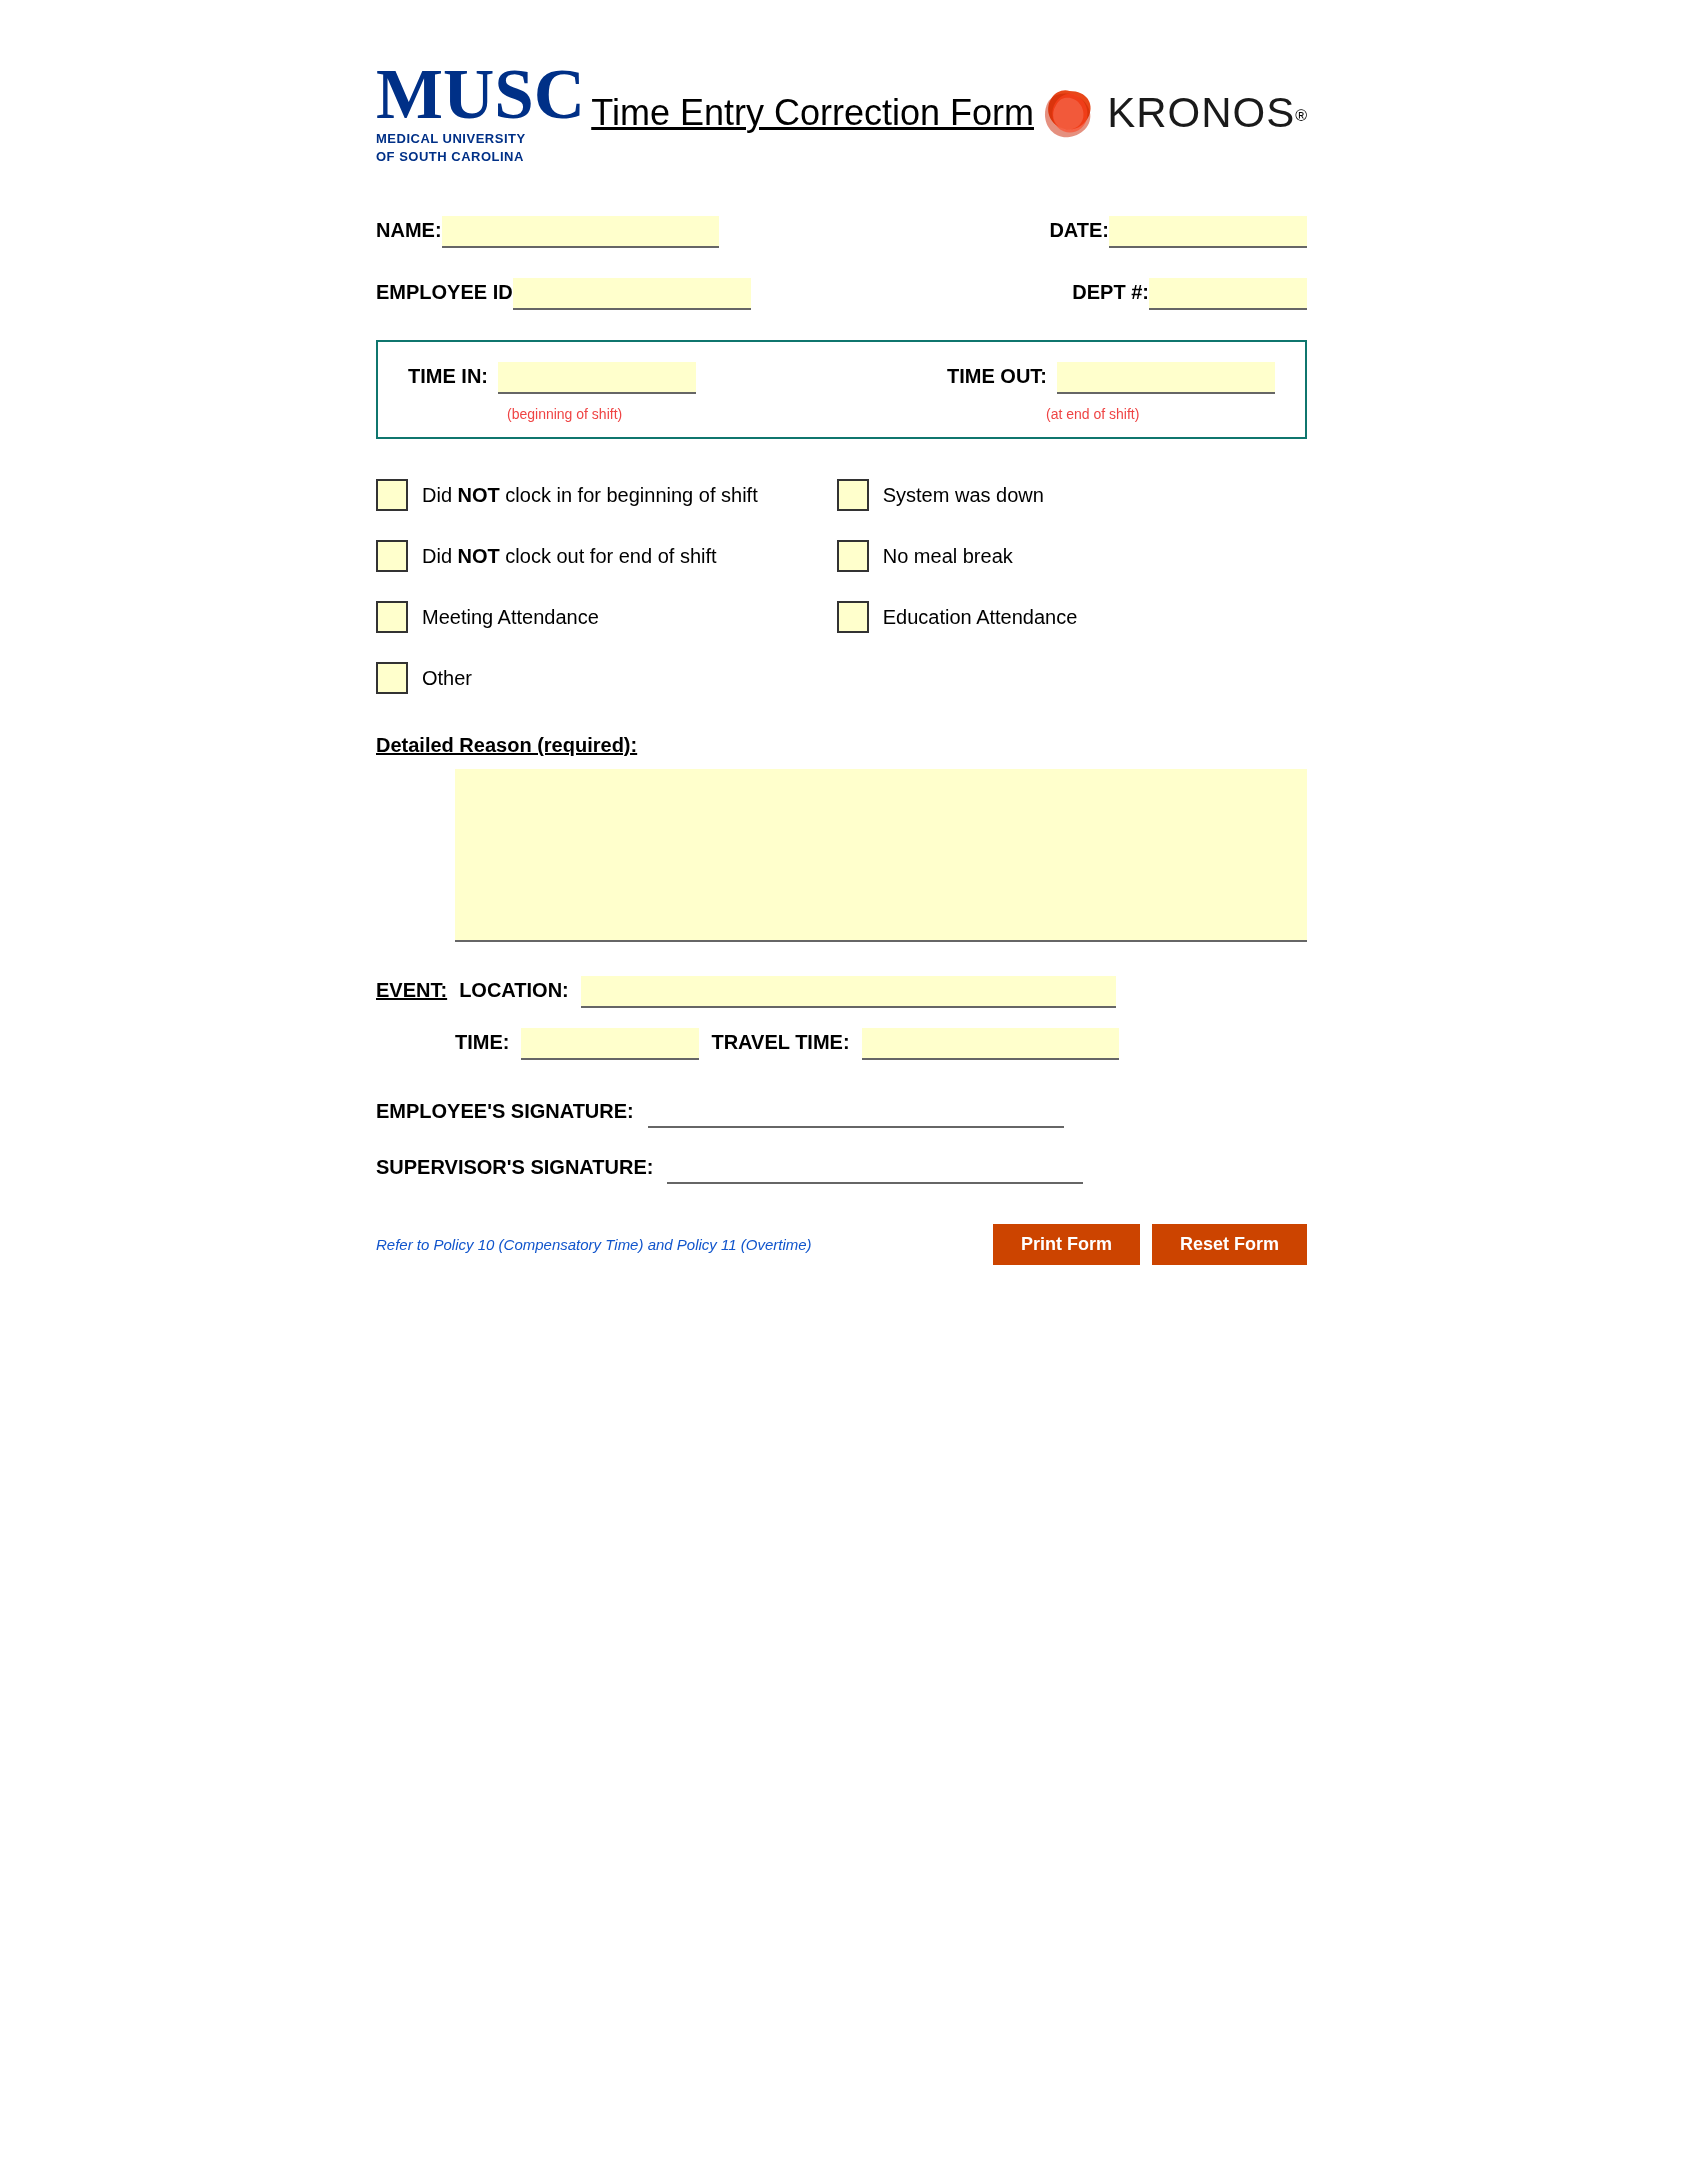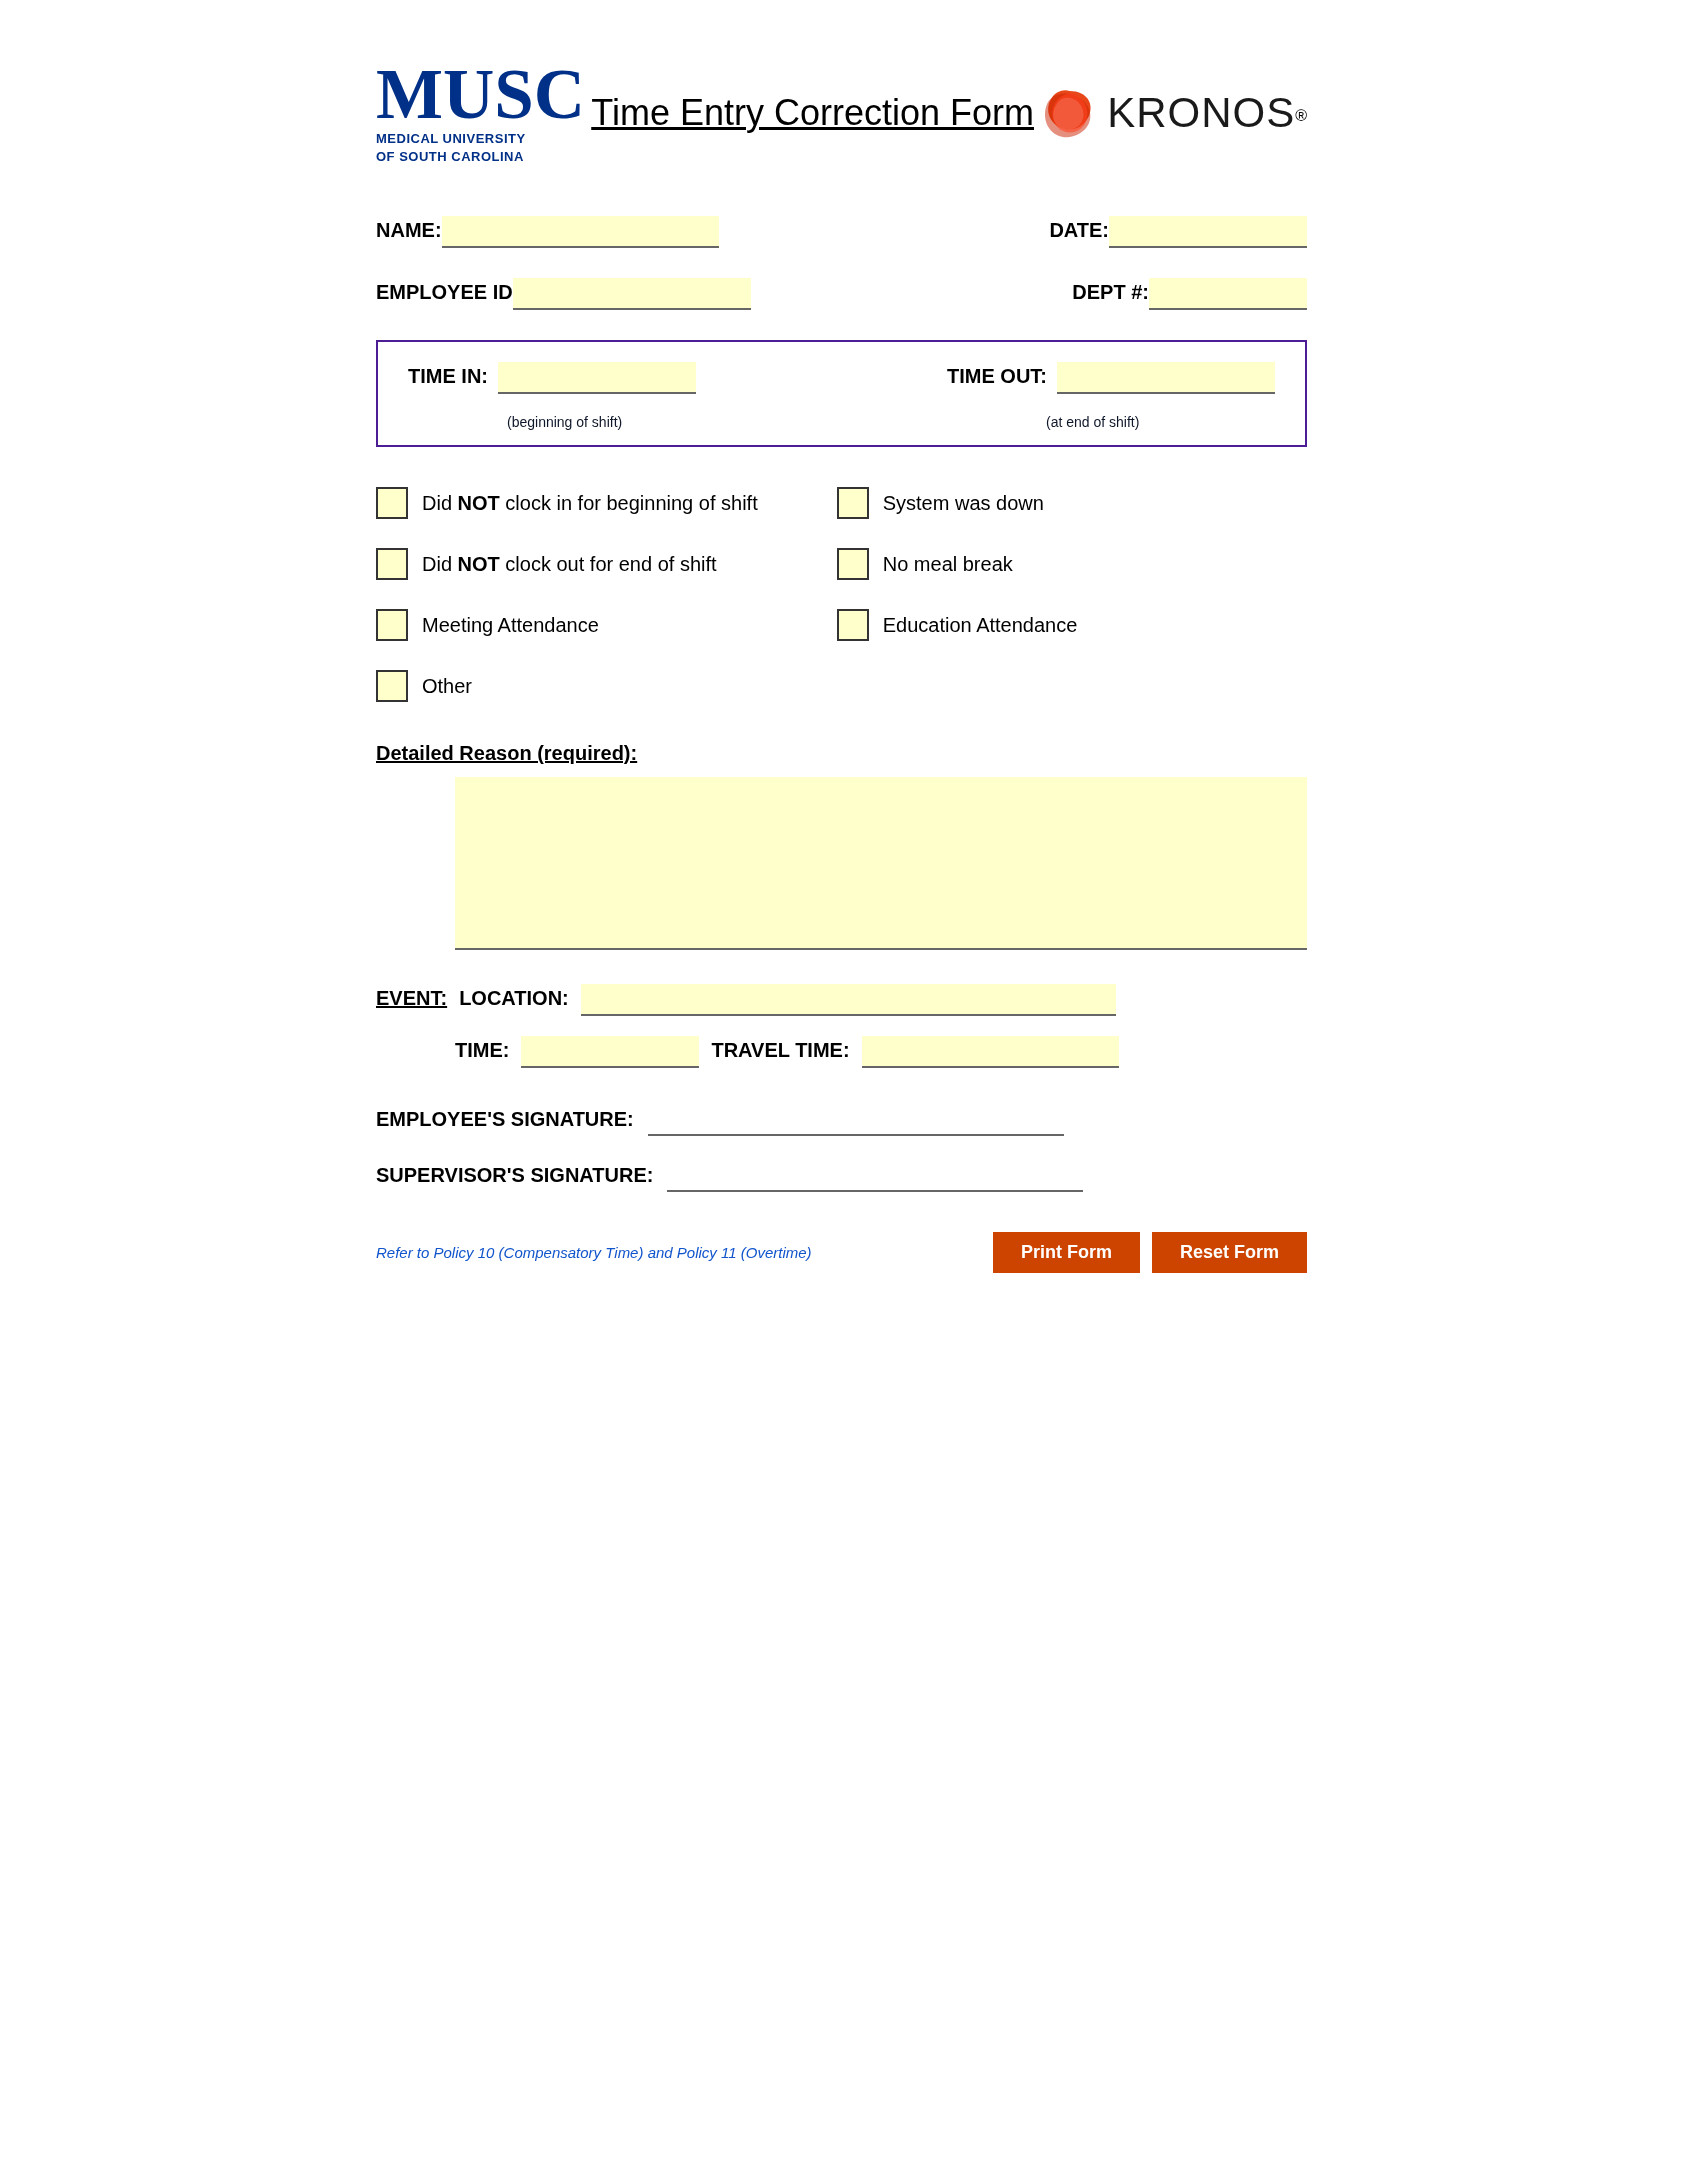--- a/index.html
+++ b/index.html
@@ -113,7 +113,7 @@
 
     
     .time-box {
-      border: 2px solid #4c1d95;
+      border: 2px solid #0f766e;
       padding: 20px 30px 15px 30px;
       margin-bottom: 40px;
       margin-top: 30px;

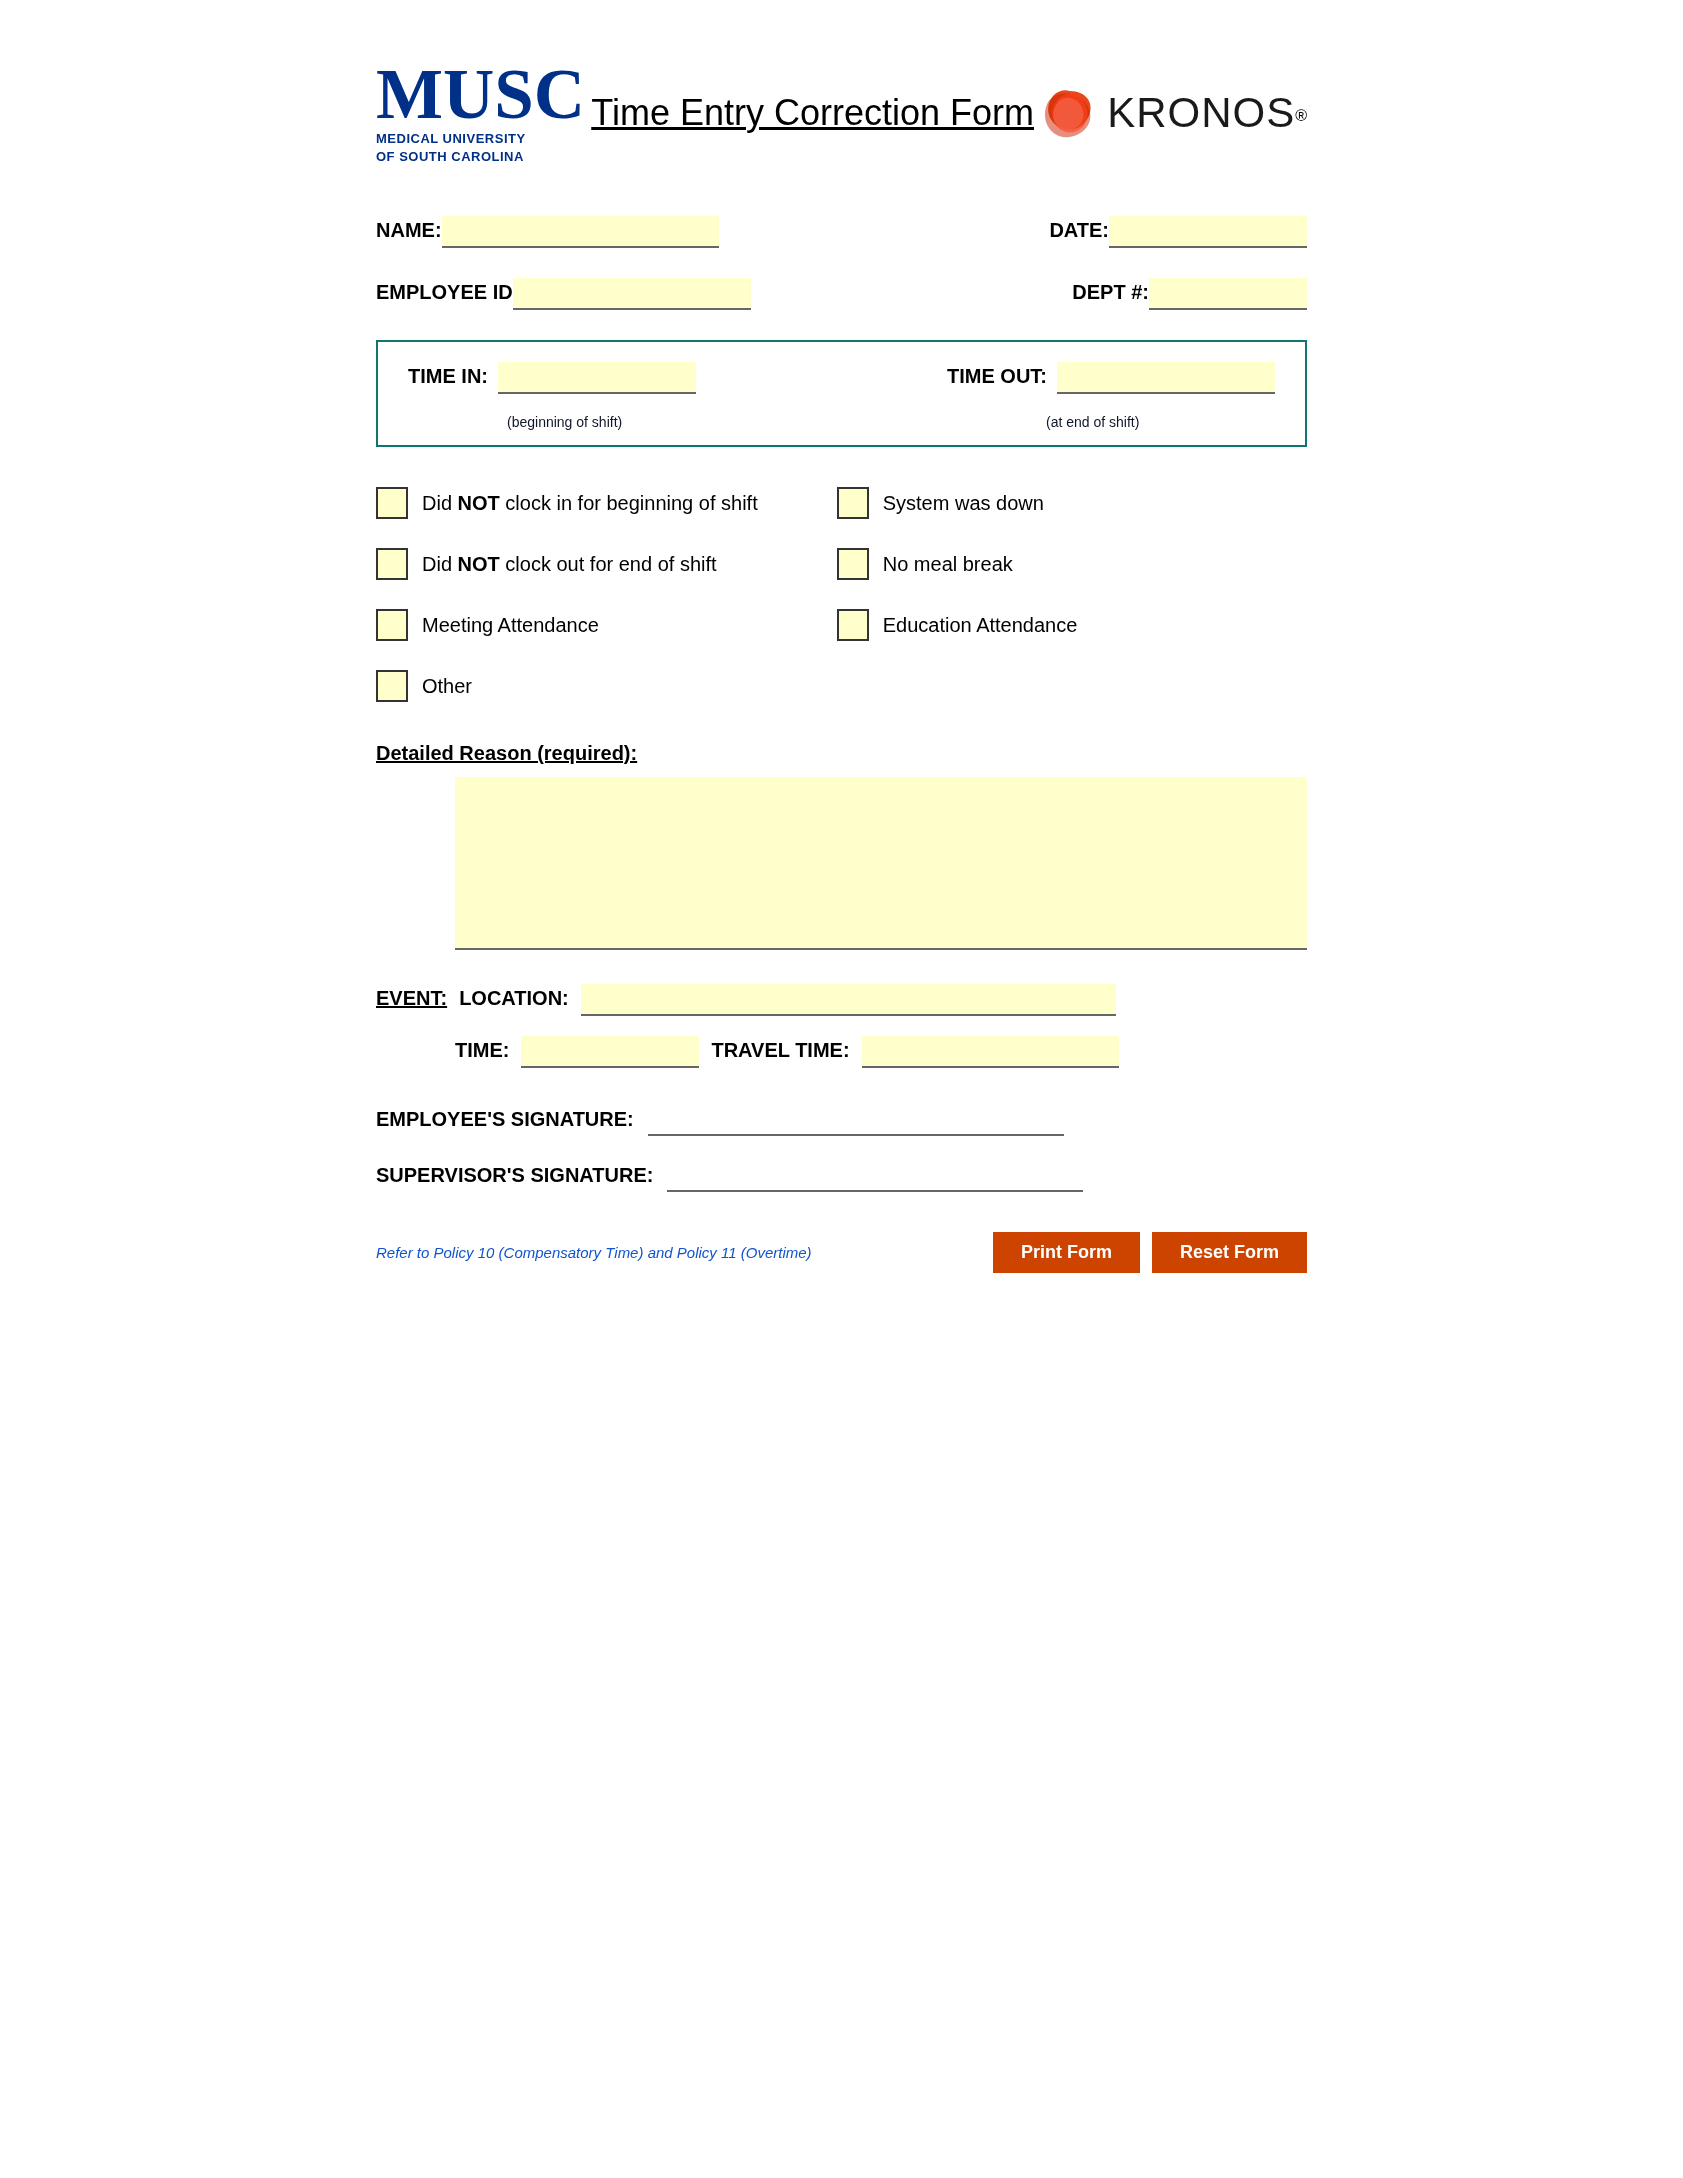--- a/index.html
+++ b/index.html
@@ -136,9 +136,9 @@
 
     .time-subtitle {
       font-size: 14px;
-      color: #0f172a;
+      color: #ef4444;
       margin-left: 99px;
-      margin-top: 20px;
+      margin-top: 12px;
       text-align: right;
     }
 

